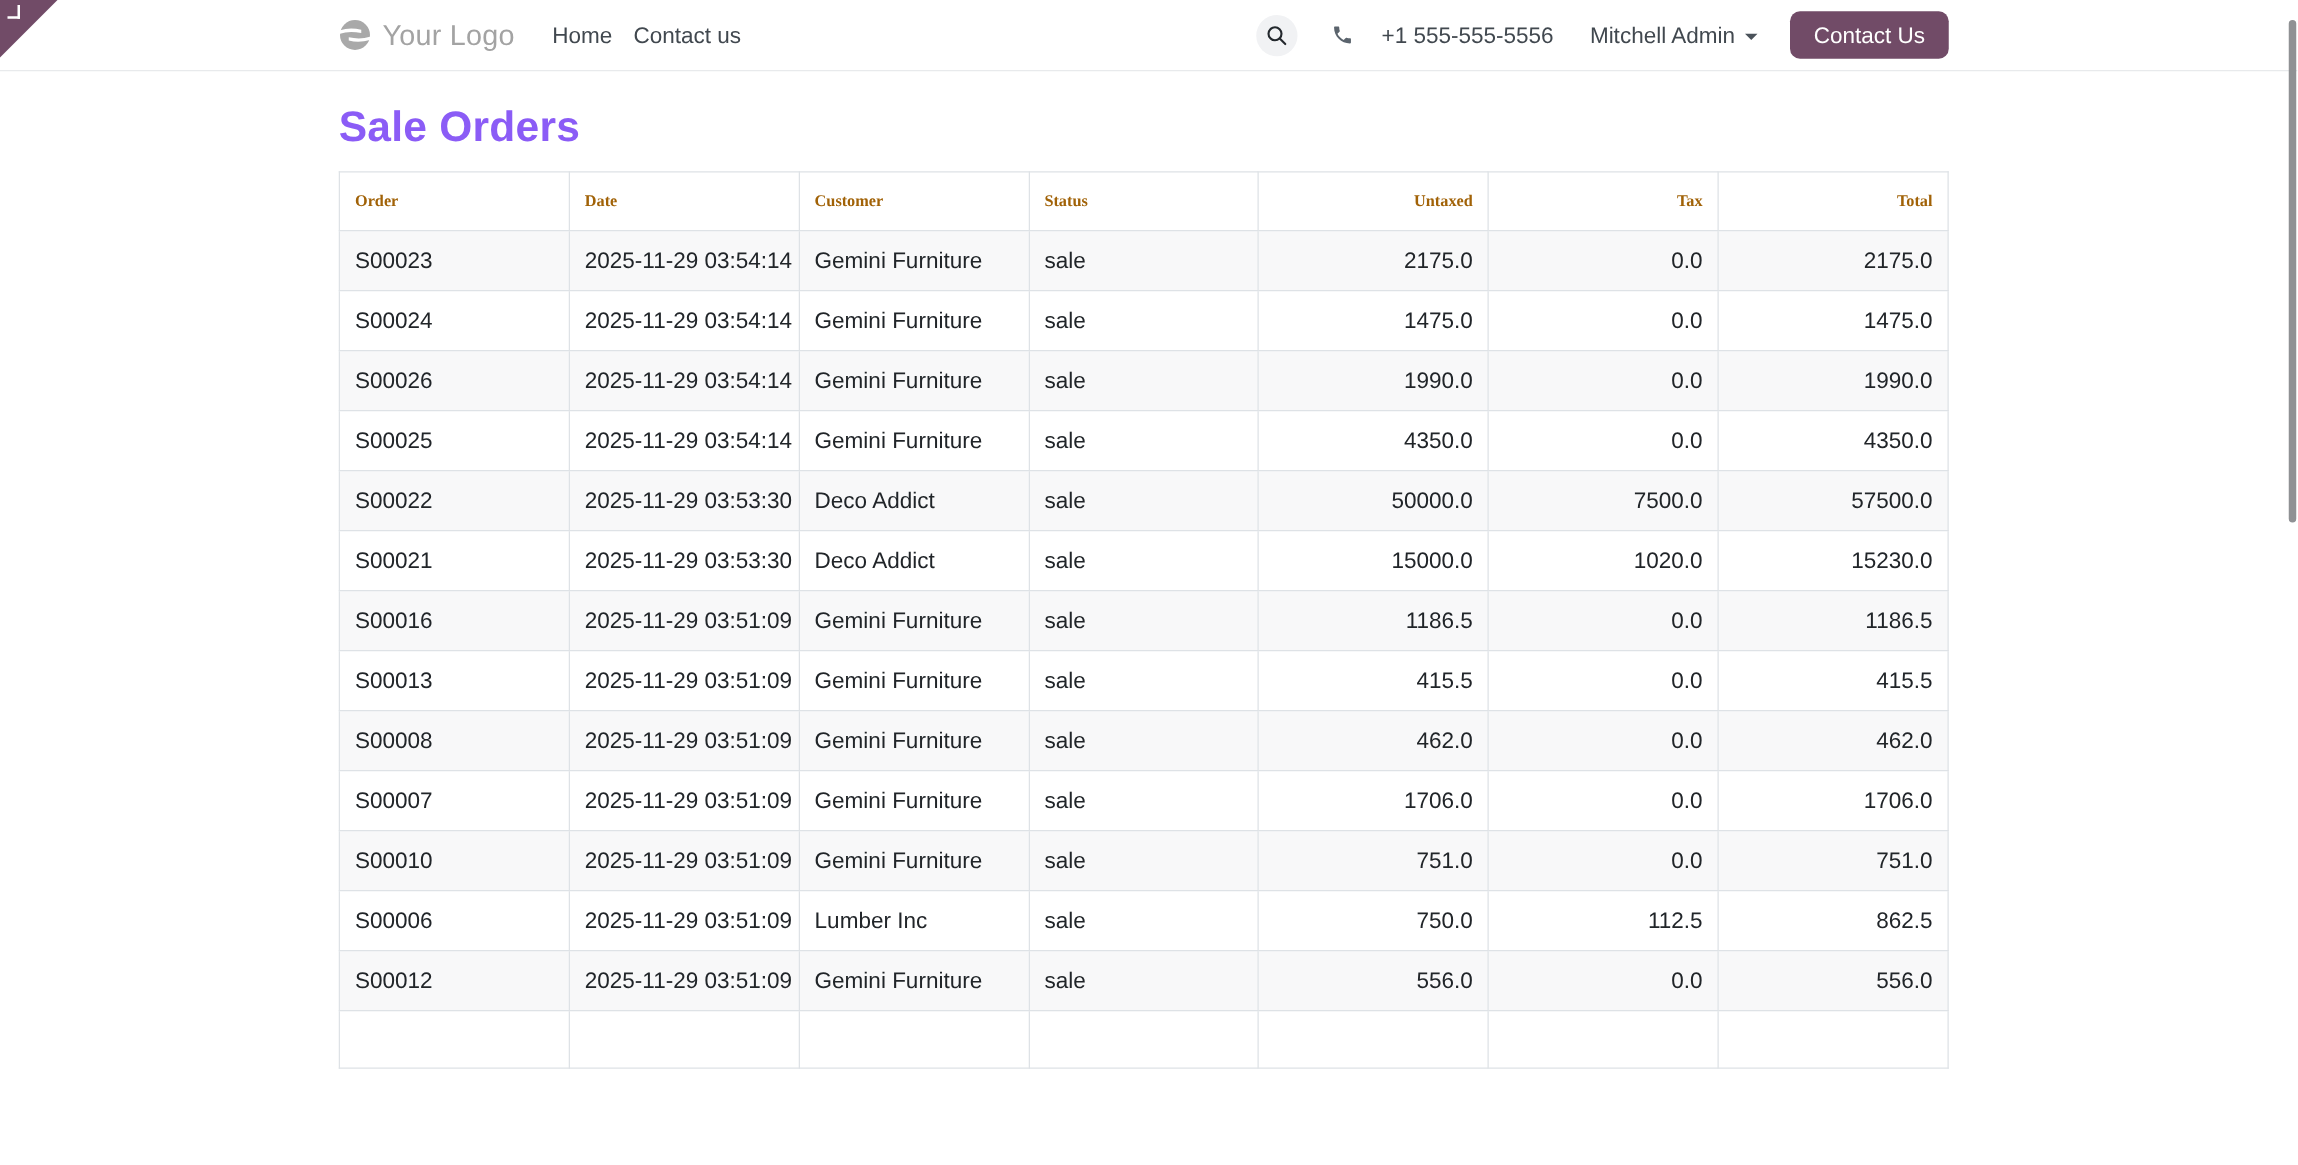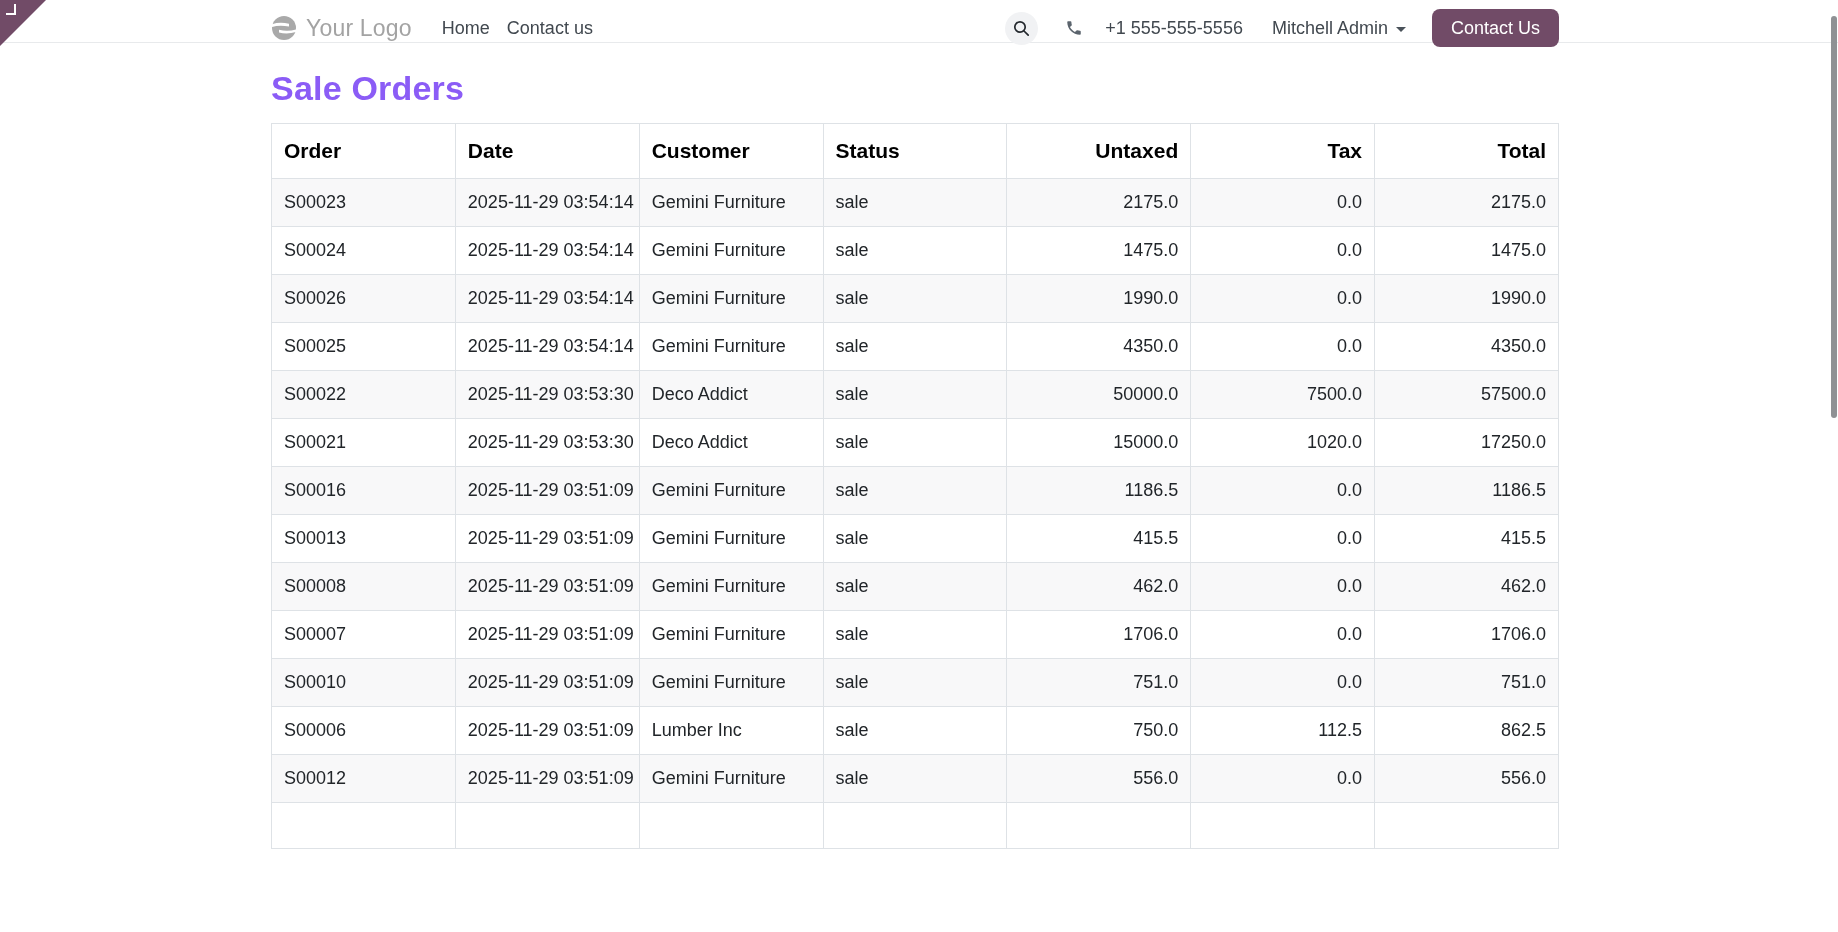--- a/index.html
+++ b/index.html
@@ -14,7 +14,7 @@
 
   
   .topbar {
-    height: 43px;
+    height: 57px;
     background: #fff;
     border-bottom: 1px solid #e8eaec;
     position: relative;

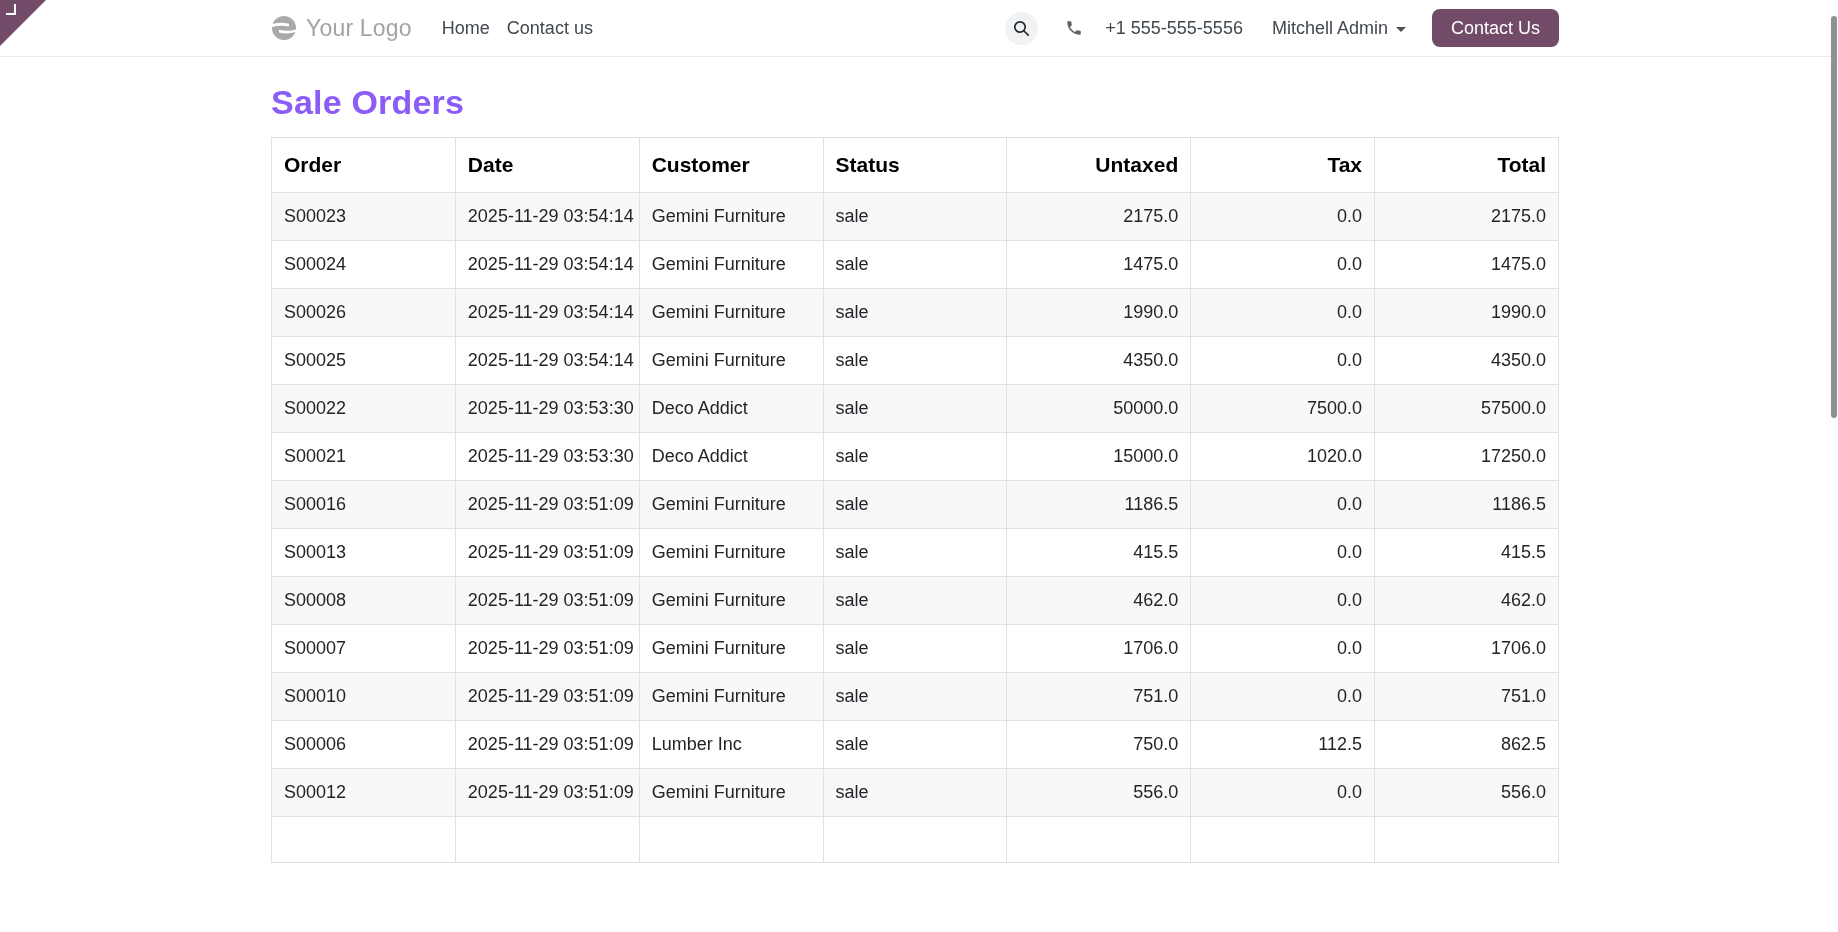--- a/index.html
+++ b/index.html
@@ -97,10 +97,11 @@
     white-space: nowrap;
   }
   .orders-table th {
-    font-size: 21px;
+    font-size: 13px;
     font-weight: 700;
-    color: #000000;
+    color: #a16207;
     padding: 15px 12px;
+    font-family: Liberation Serif, serif;
   }
   .orders-table th:nth-child(n+5),
   .orders-table td:nth-child(n+5) { text-align: right; }

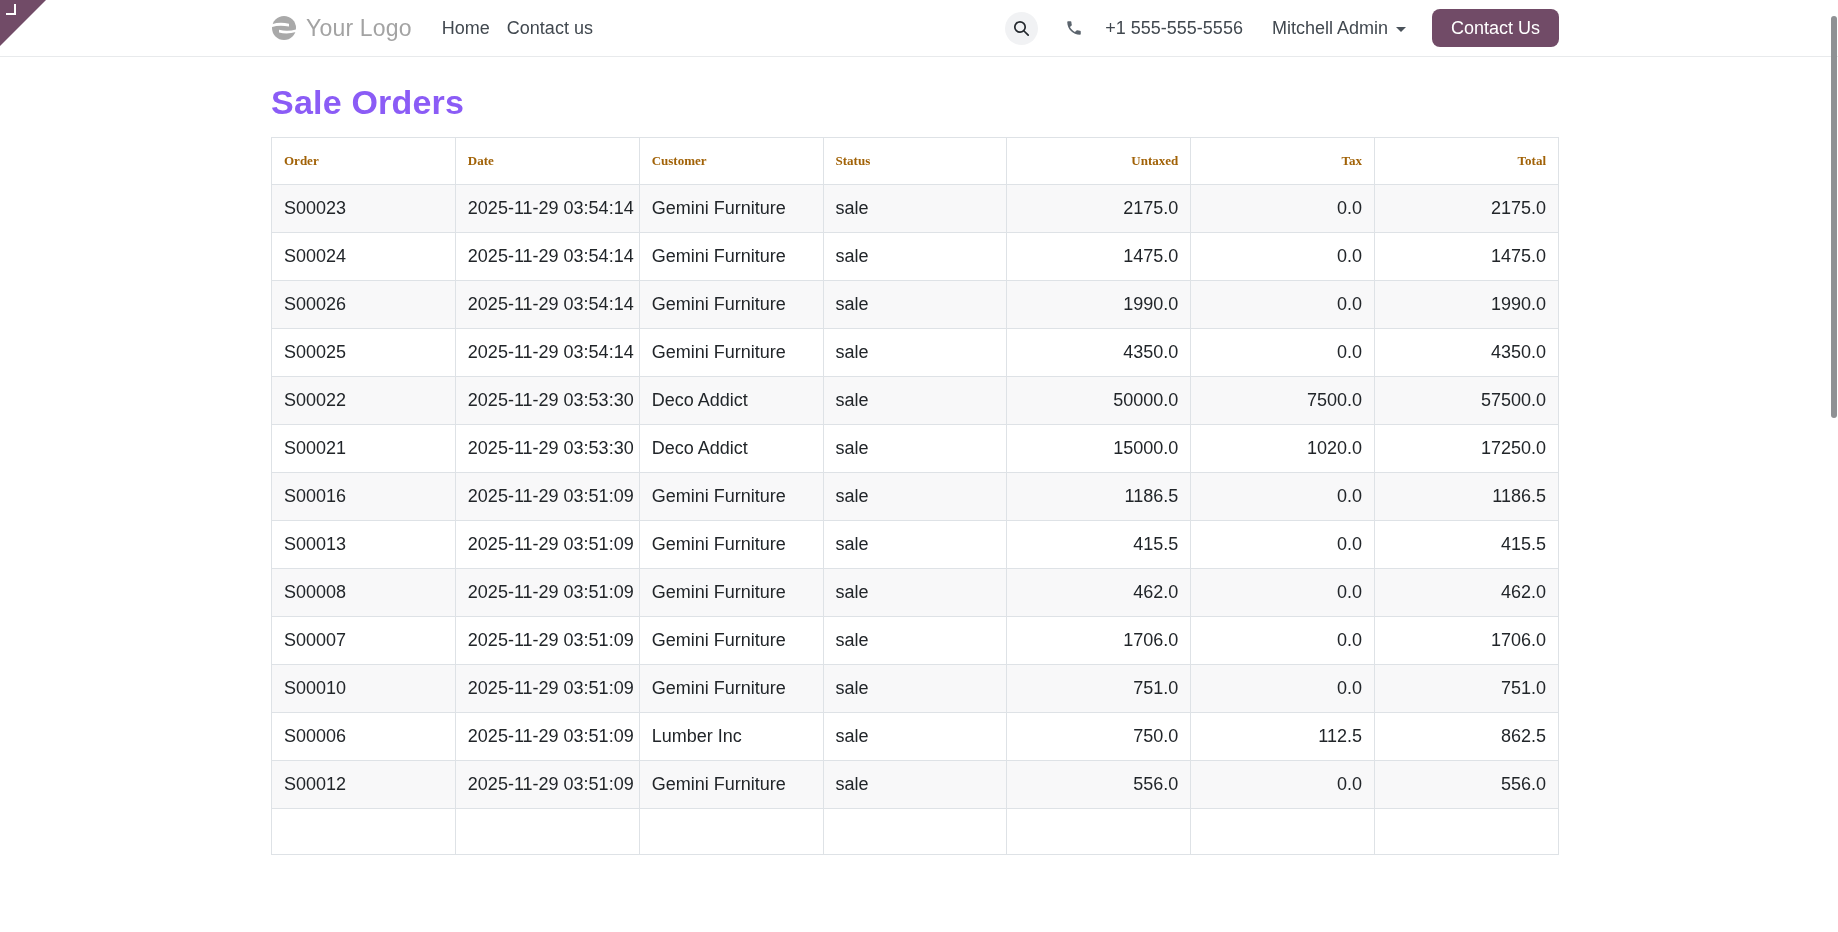--- a/index.html
+++ b/index.html
@@ -246,7 +246,7 @@
     <td>sale</td>
     <td>15000.0</td>
     <td>1020.0</td>
-    <td>17250.0</td>
+    <td>15230.0</td>
   </tr>
 
   <tr>

